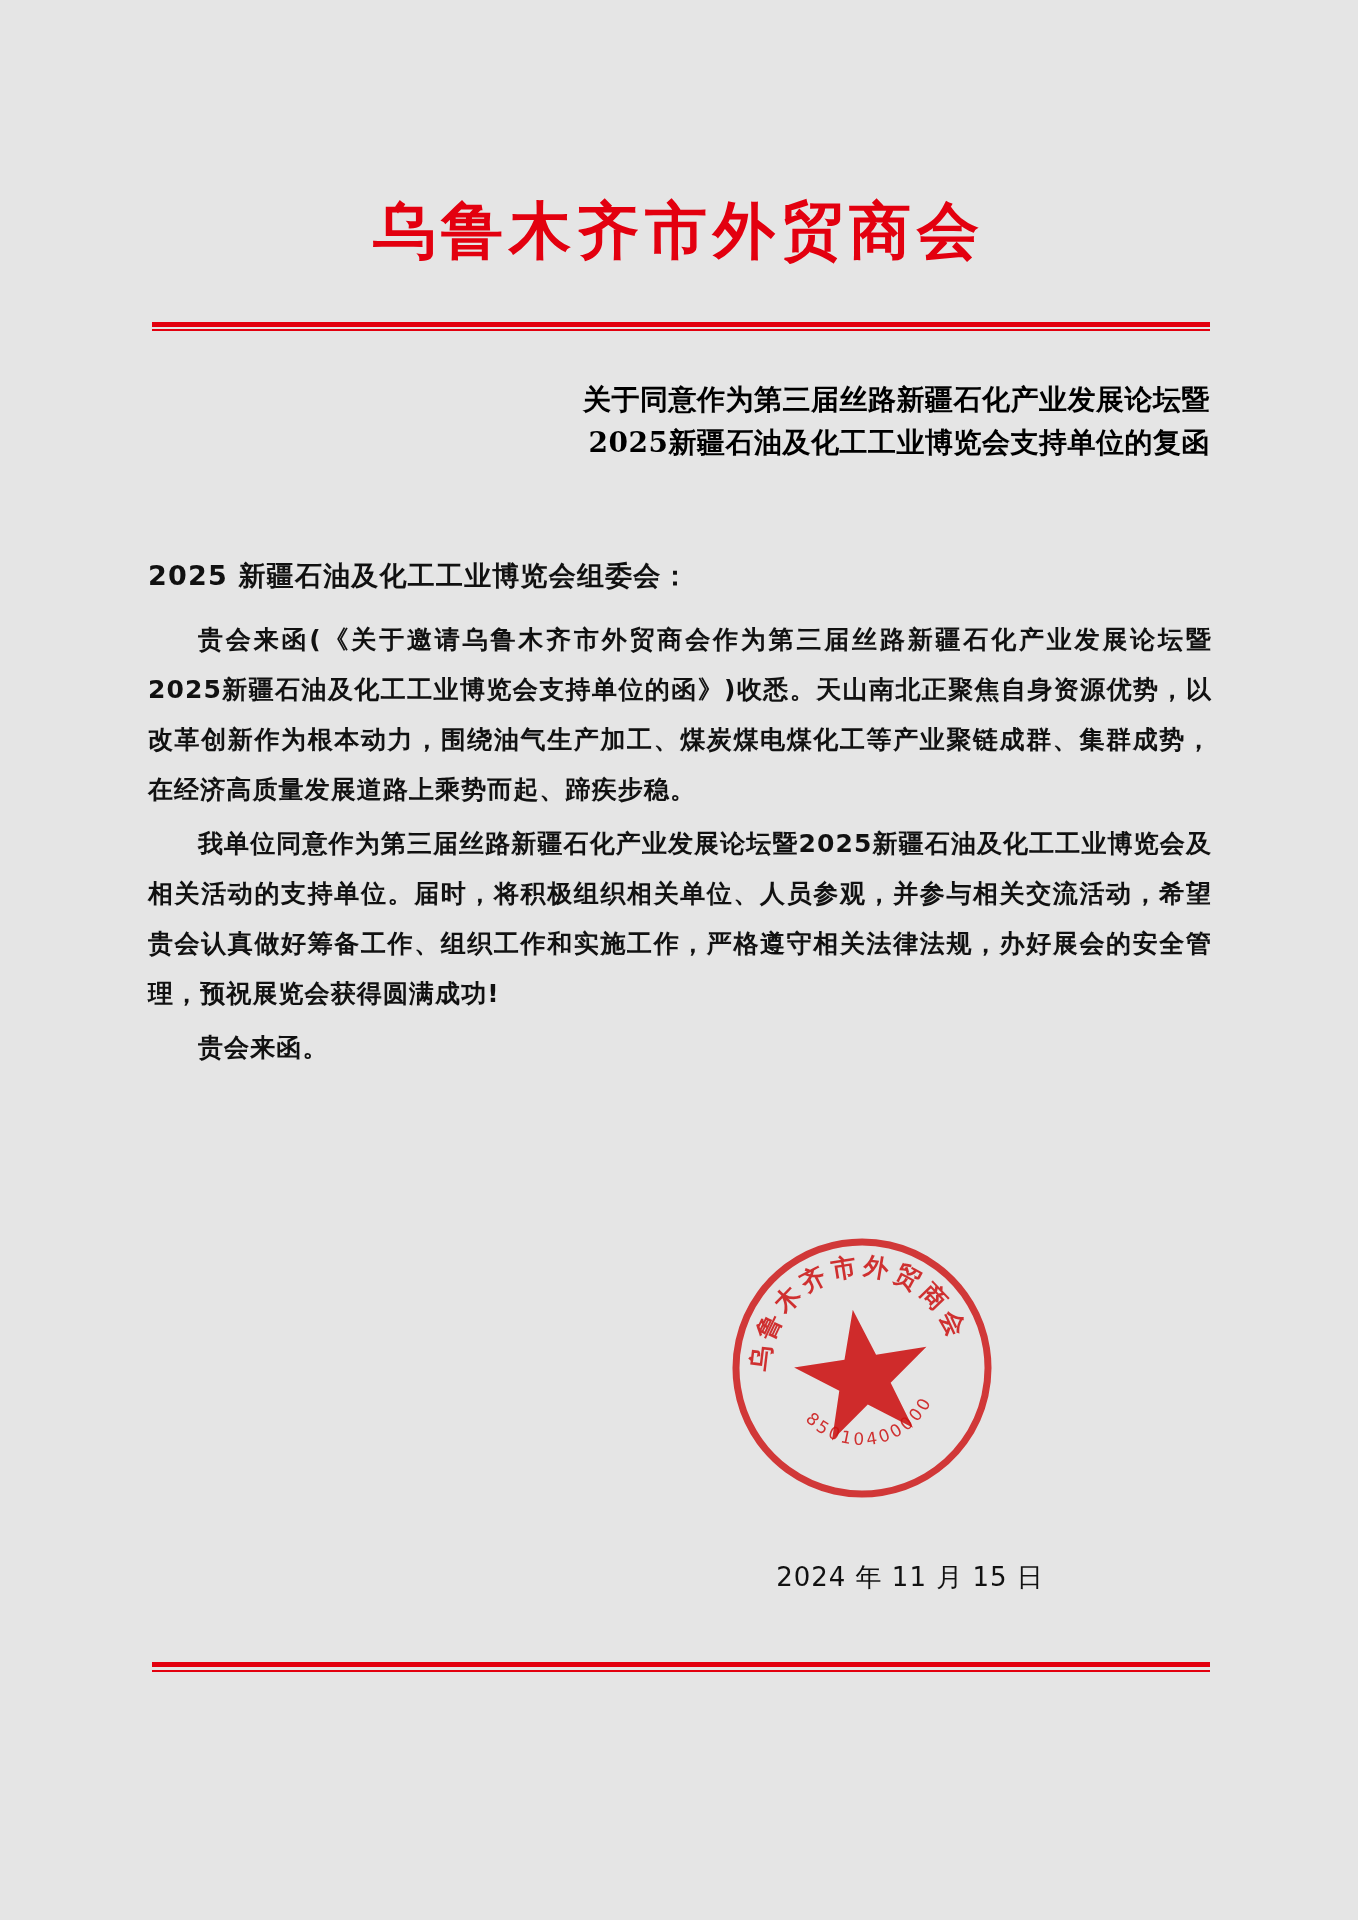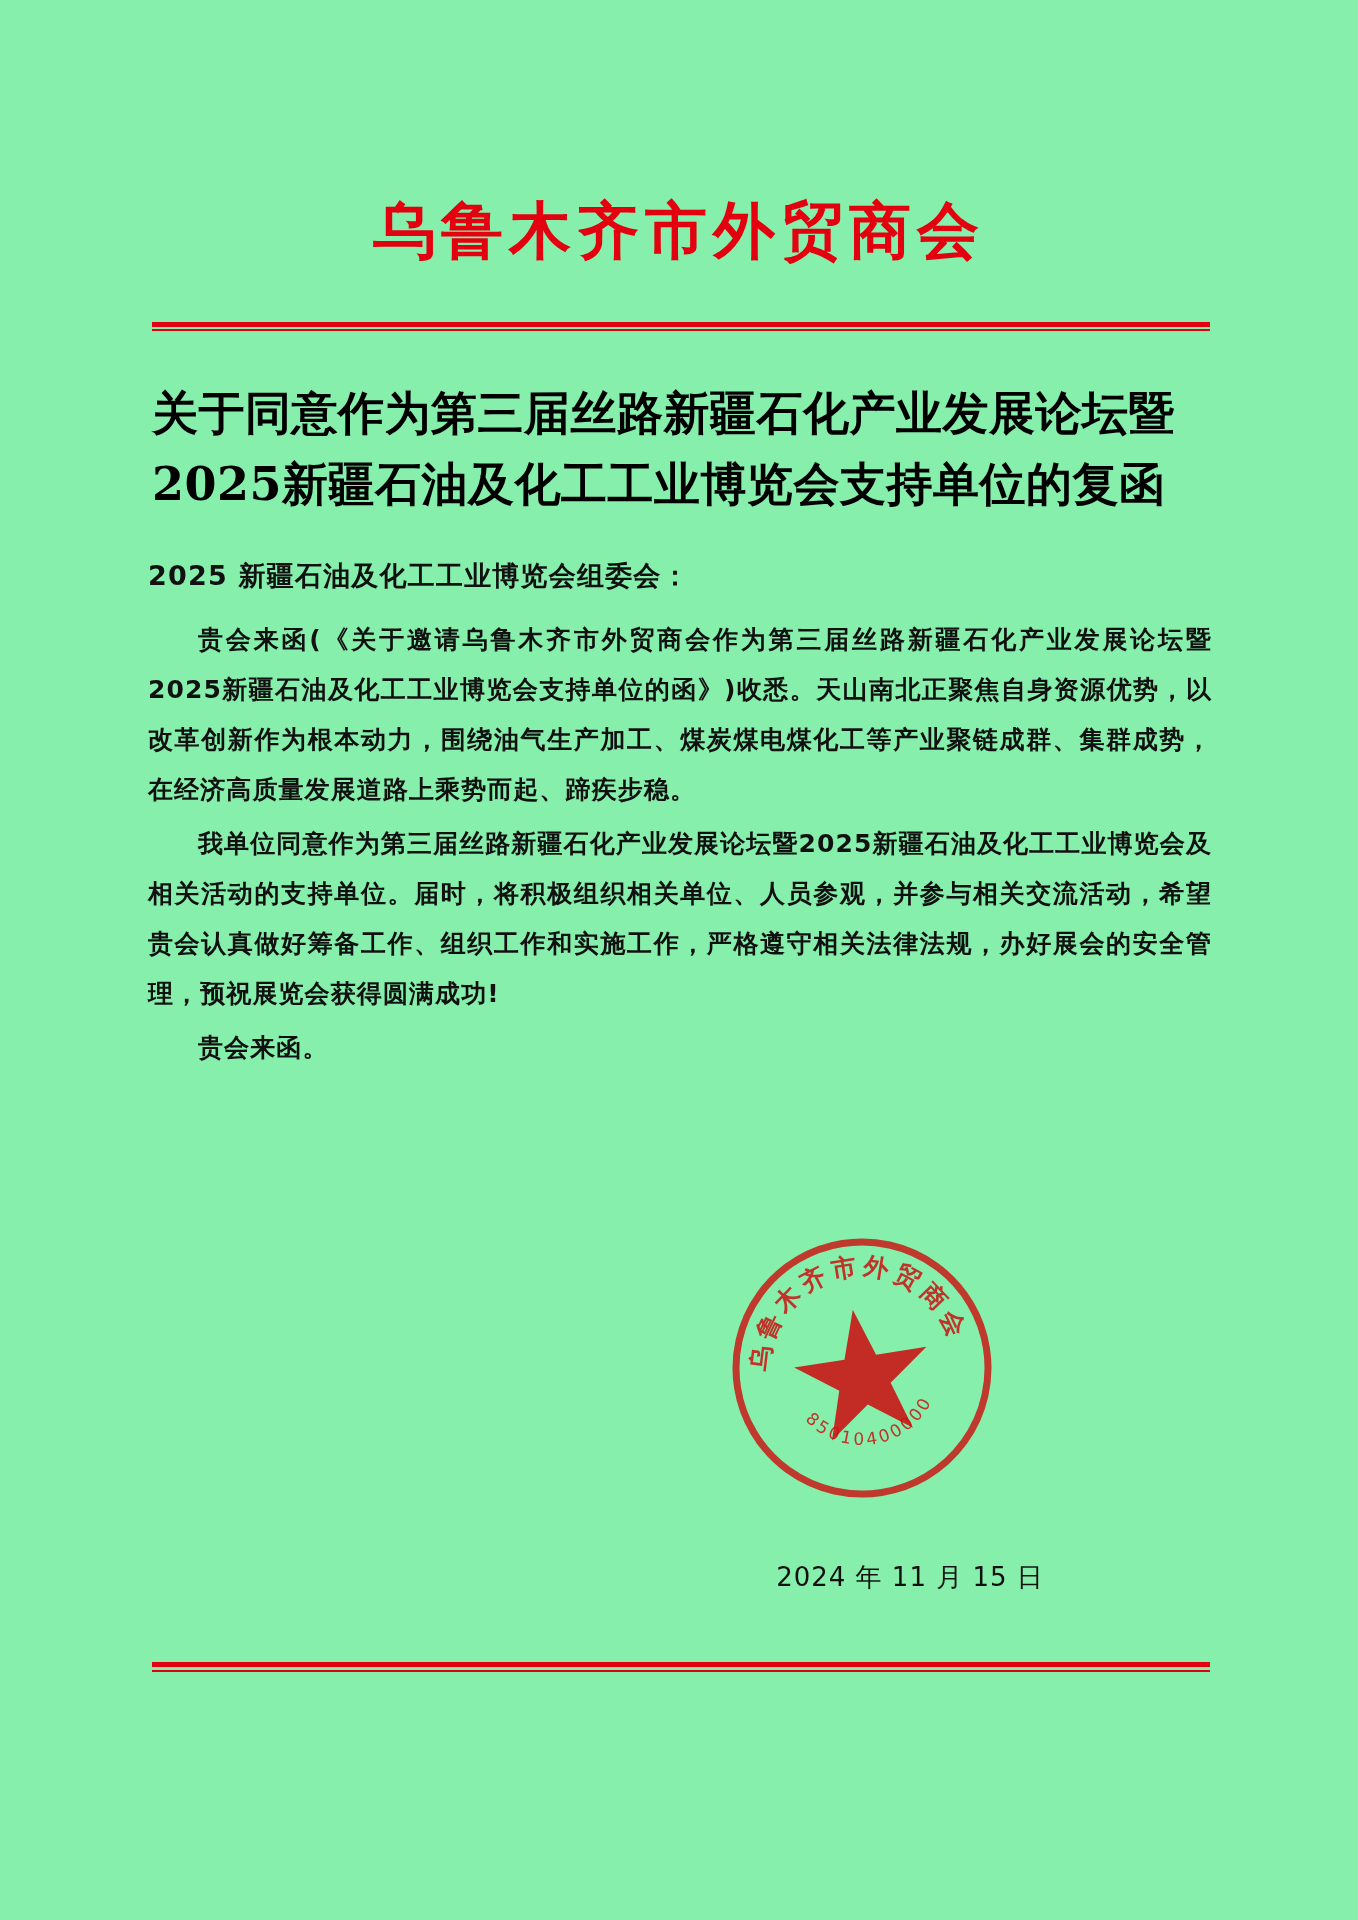--- a/index.html
+++ b/index.html
@@ -21,7 +21,7 @@
     left: 0; top: 0;
     width: 1358px;
     height: 1920px;
-    background: #86efac;
+    background: #e5e5e5;
   }
 
   

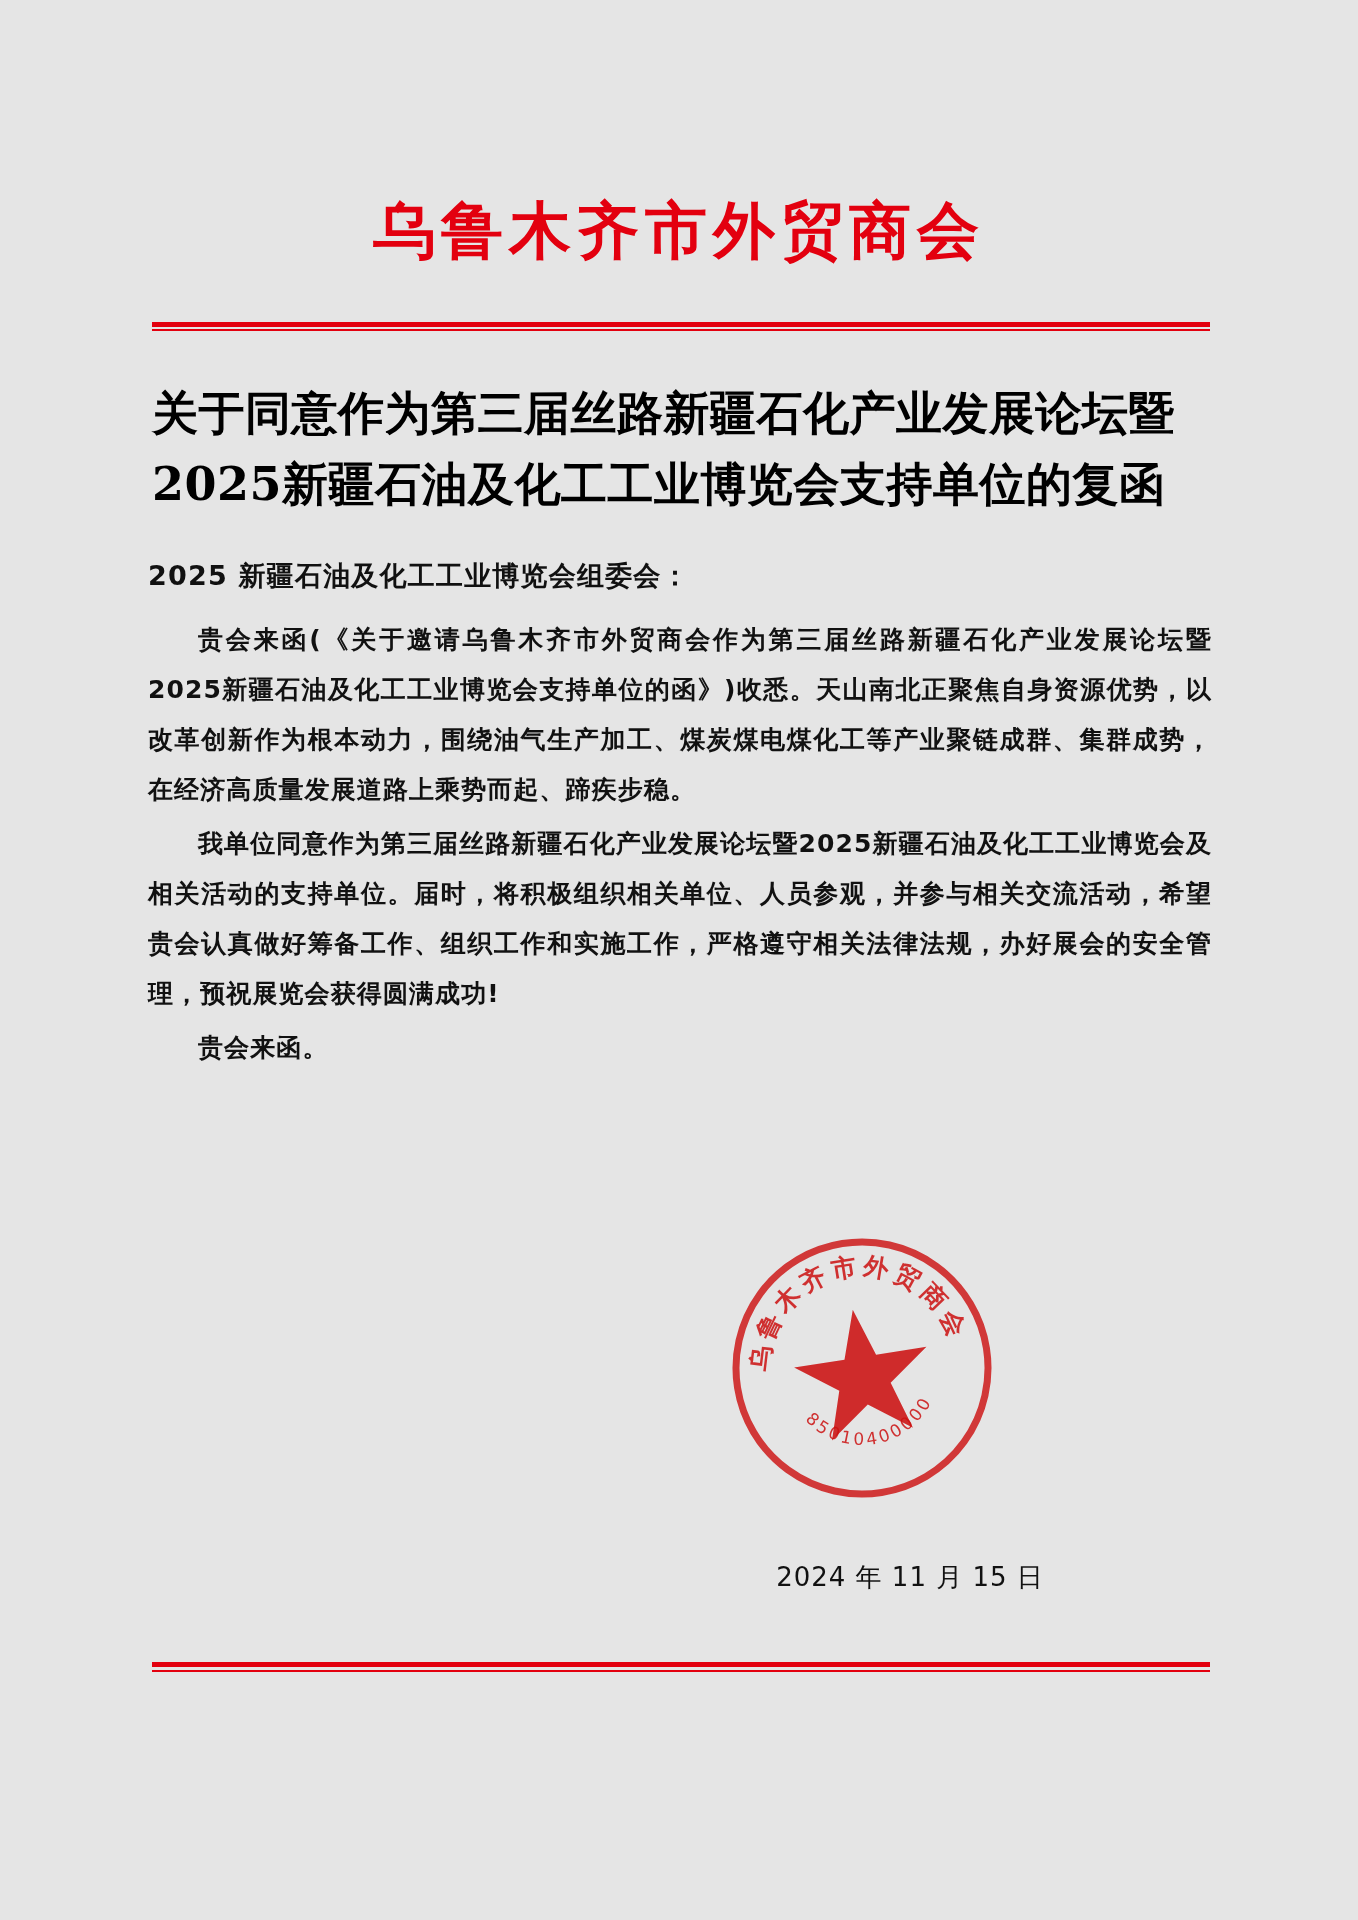--- a/index.html
+++ b/index.html
@@ -70,10 +70,10 @@
     left: 152px;
     top: 378px;
     width: 1058px;
-    text-align: left;
+    text-align: right;
     font-family: "DejaVu Serif", serif;
     font-weight: bold;
-    font-size: 46px;
+    font-size: 28px;
     line-height: 1.55;
     letter-spacing: 0.5px;
     color: #000;

